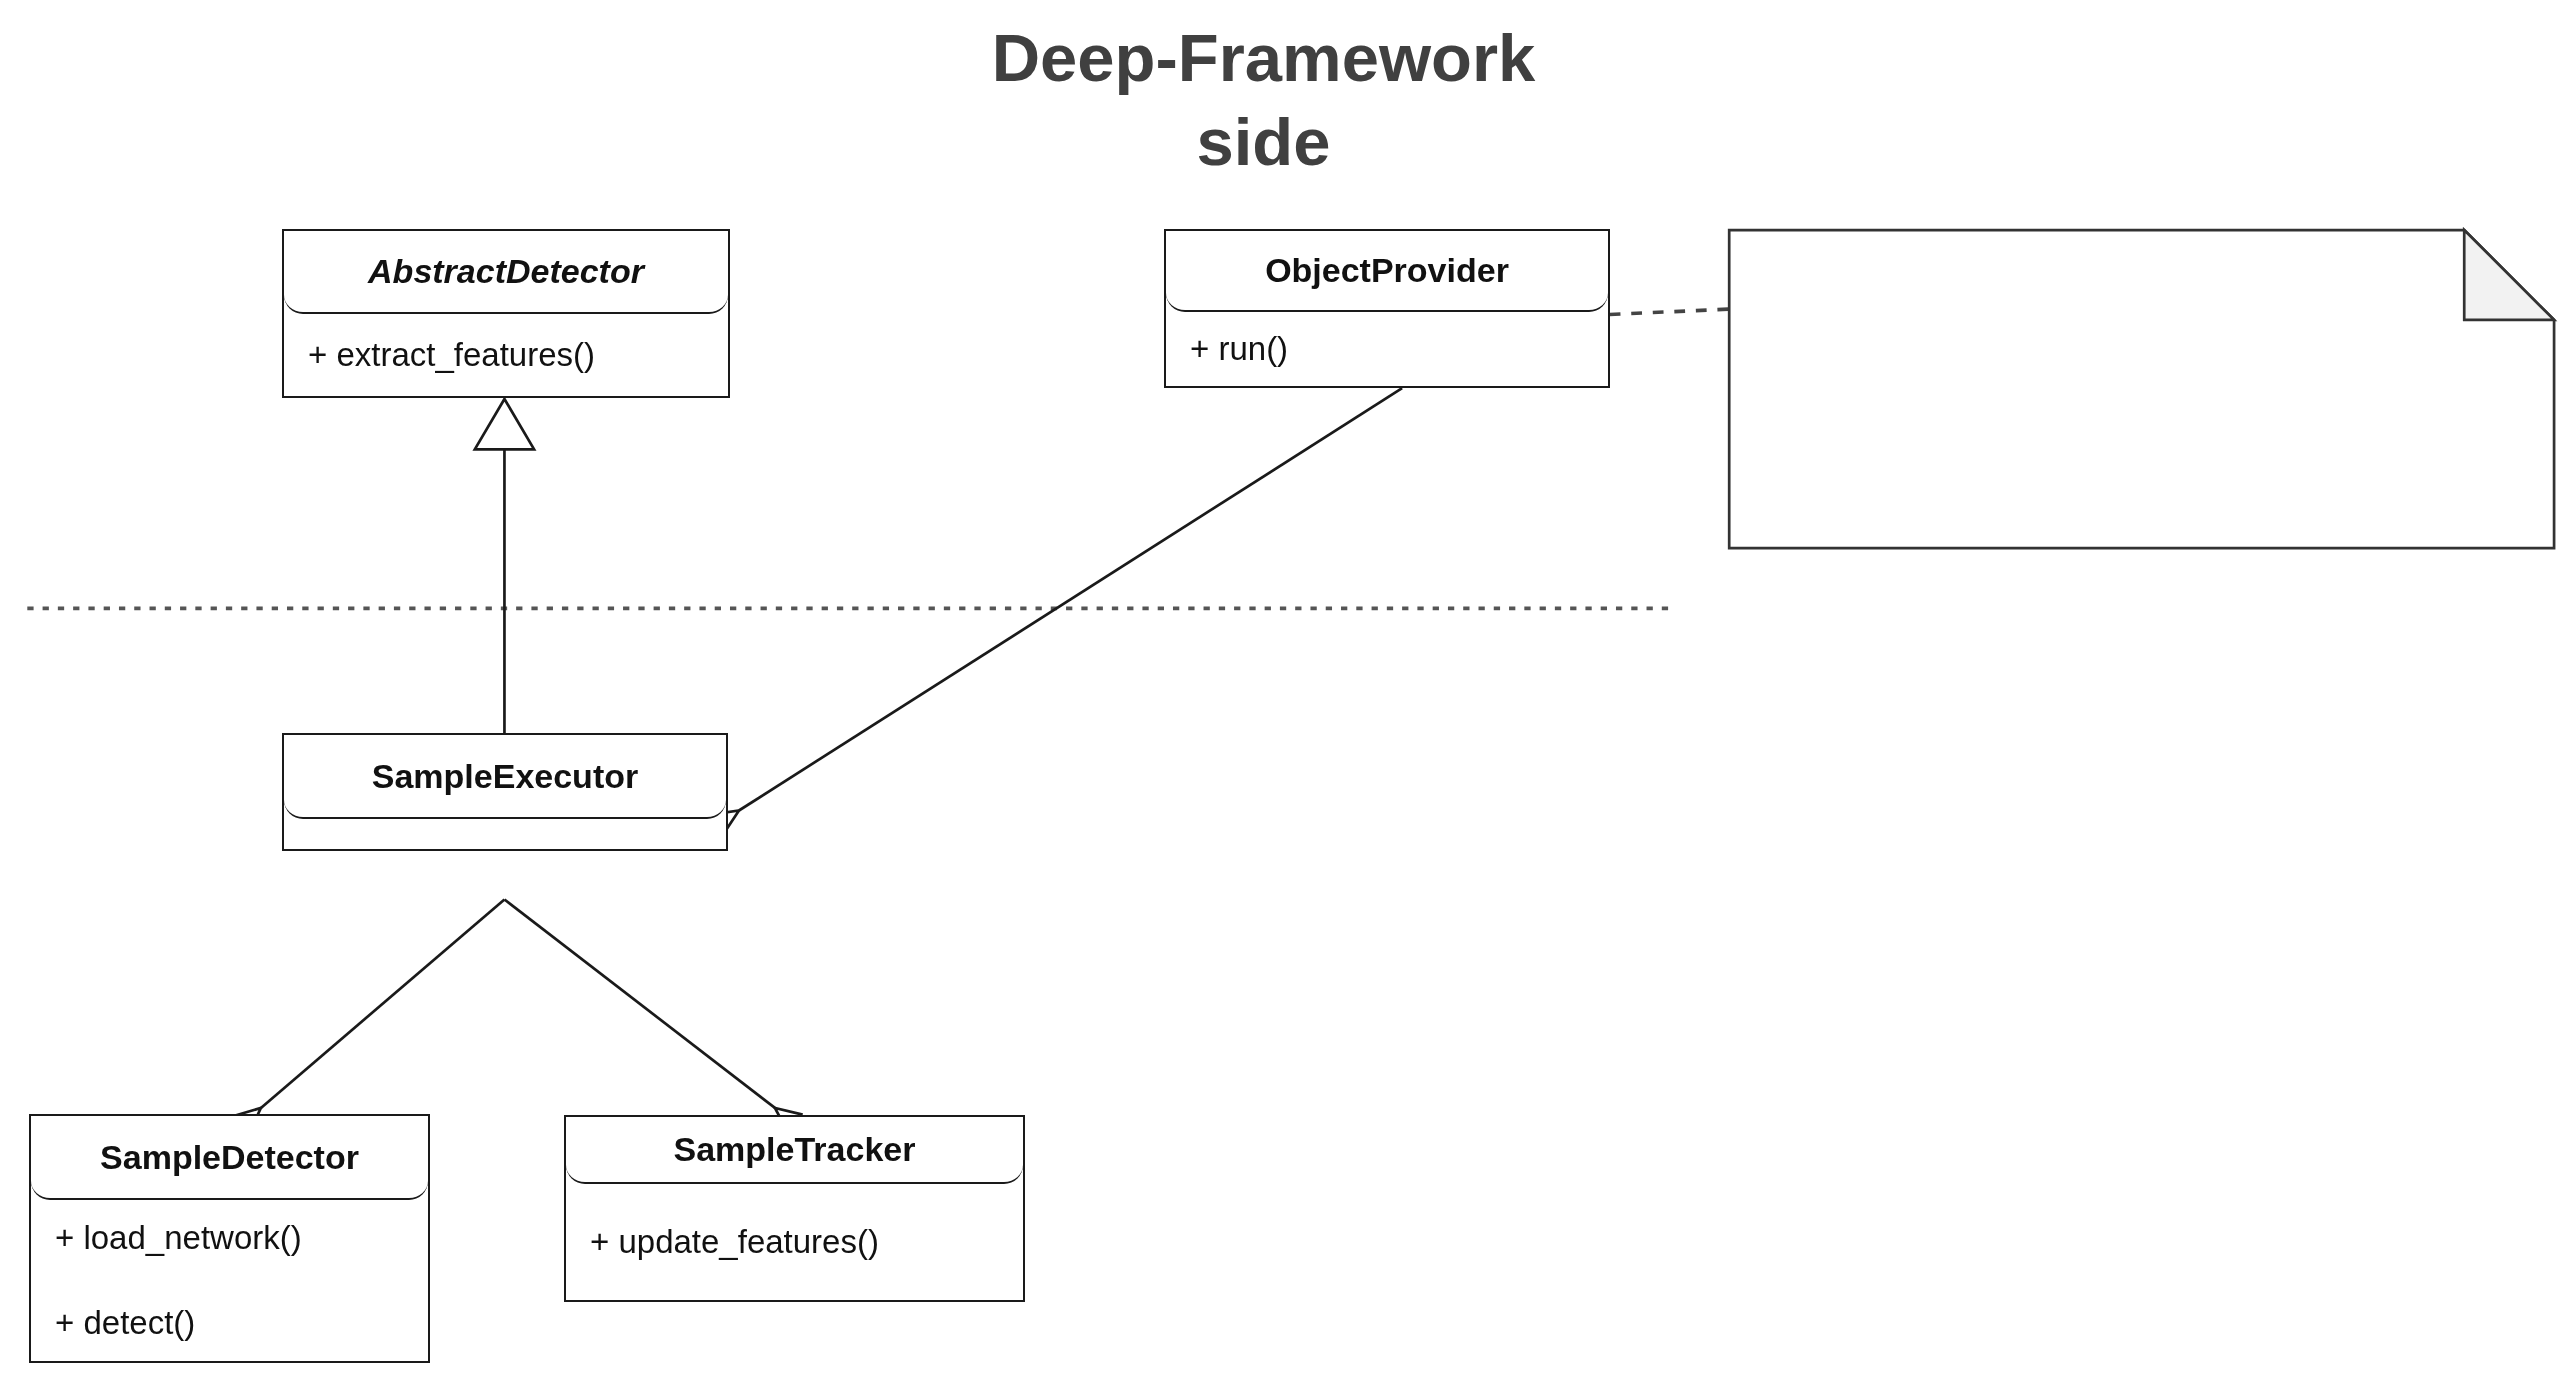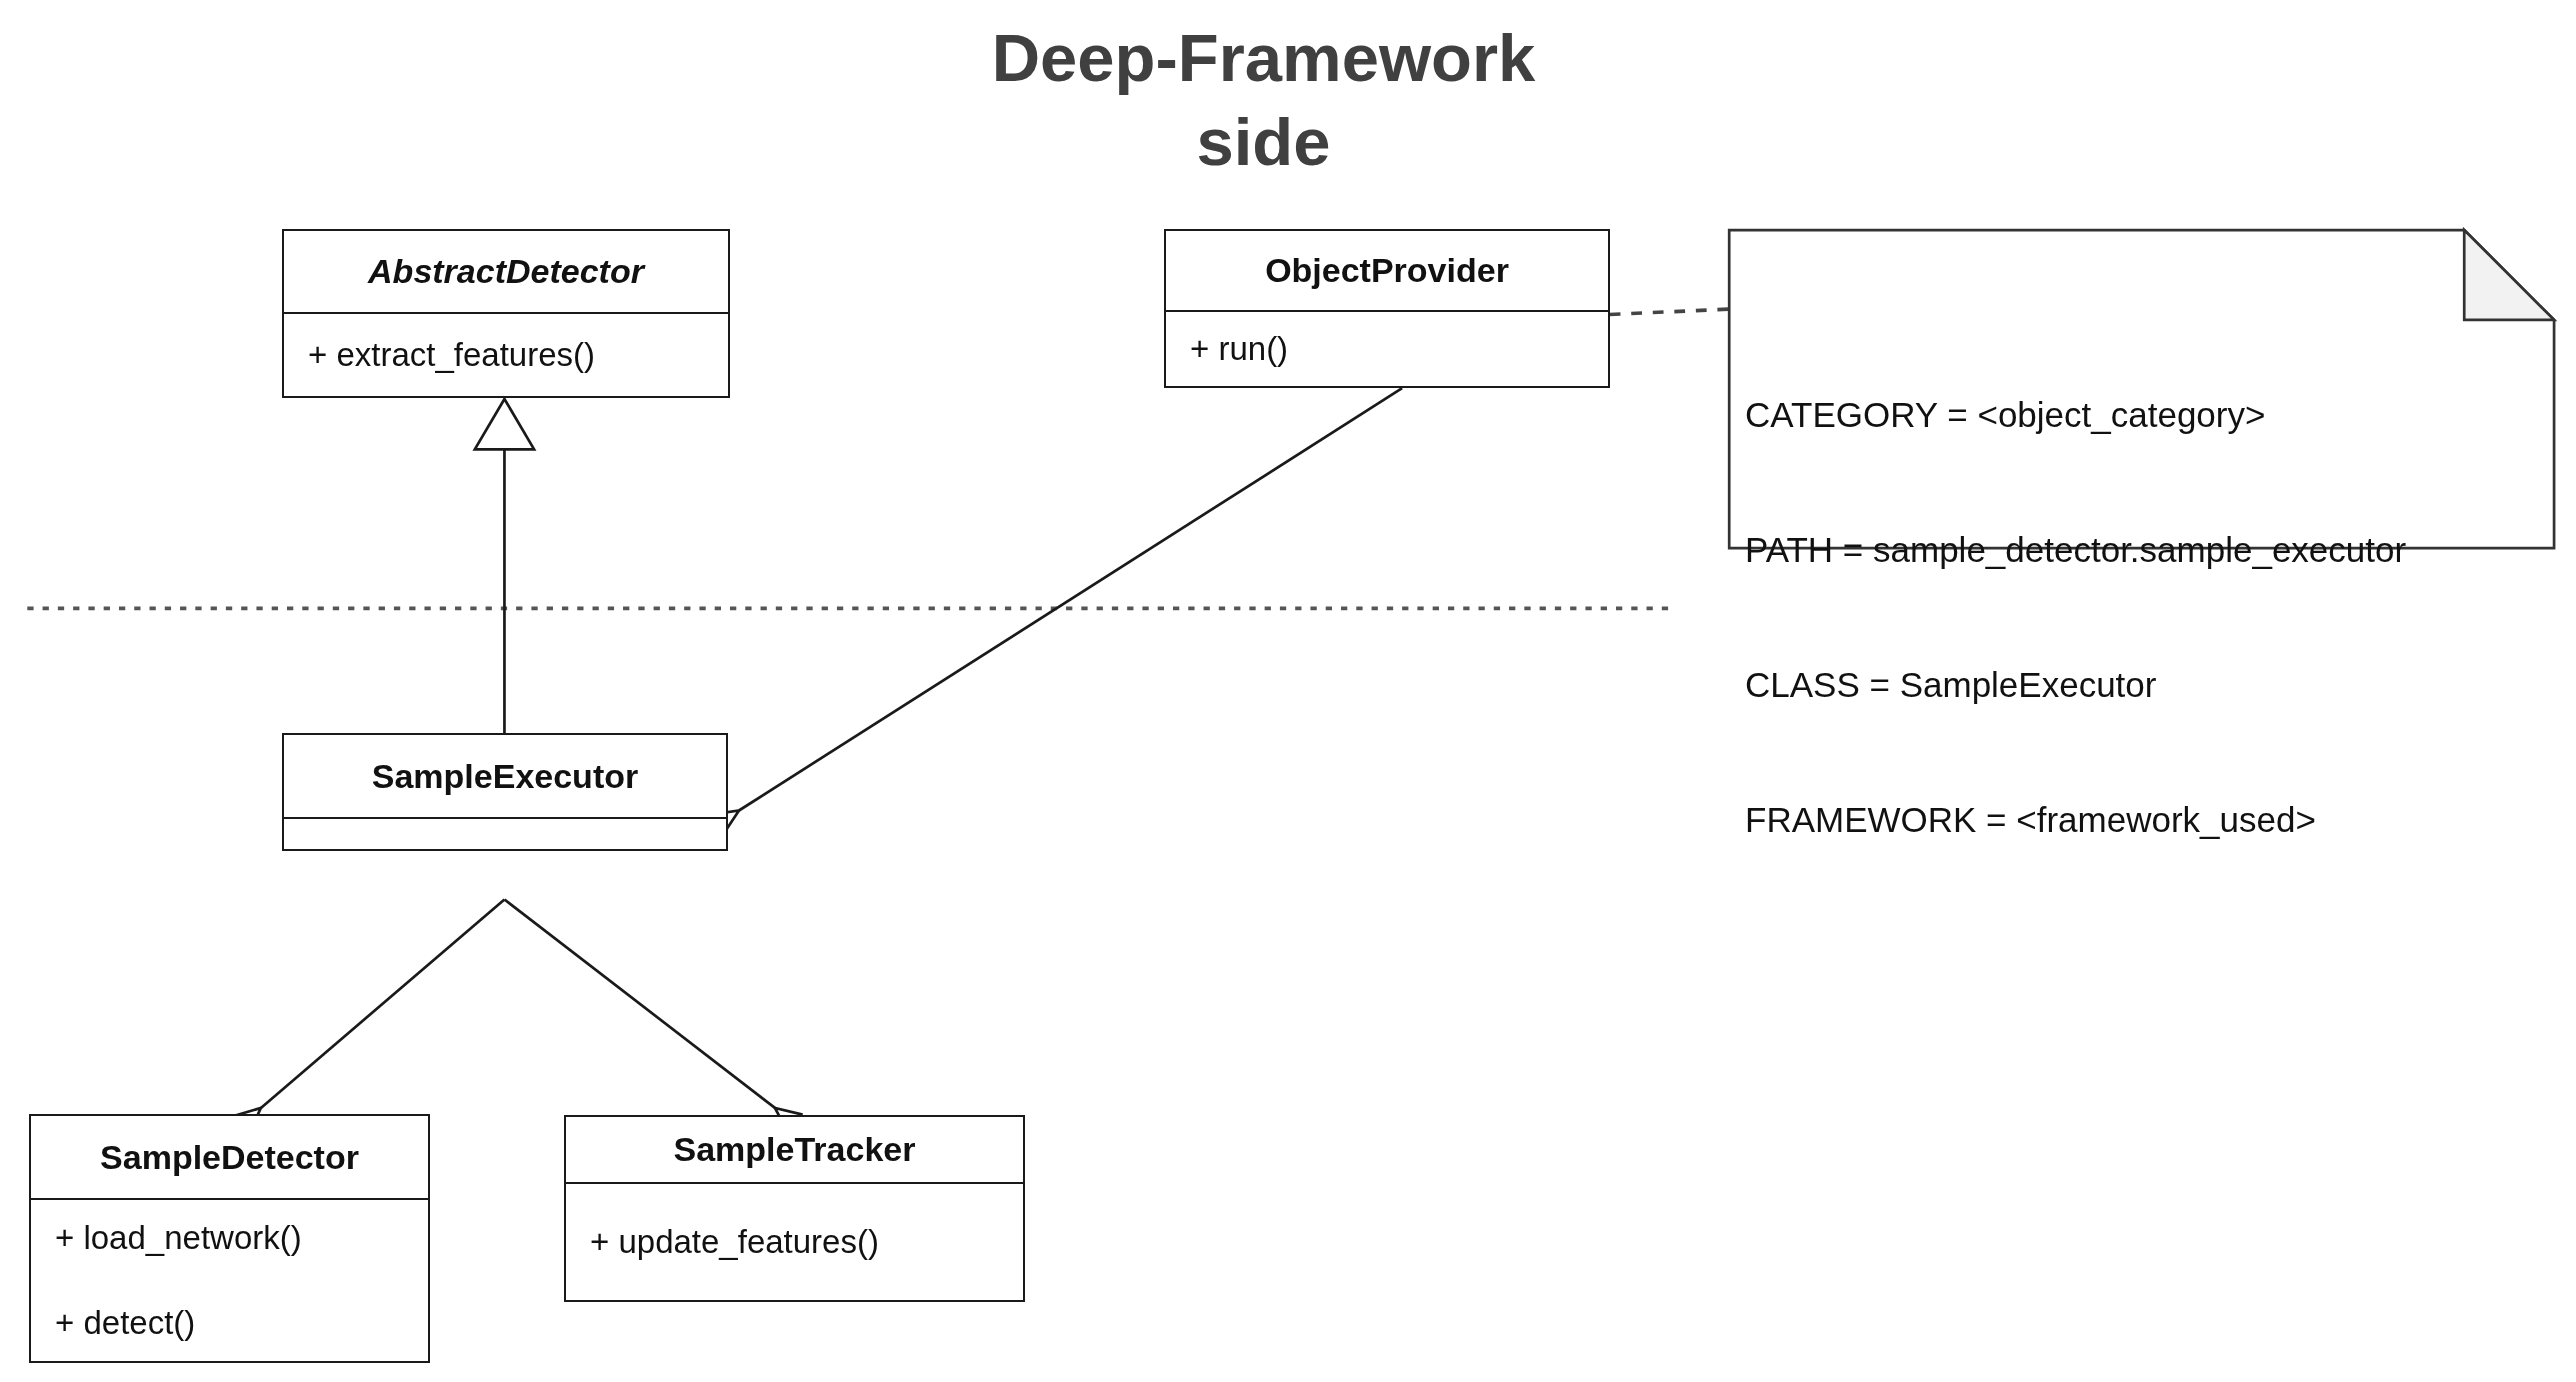--- a/index.html
+++ b/index.html
@@ -60,6 +60,7 @@
     font-size: 34px;
     font-weight: bold;
     color: #111111;
+    border-radius: 19px;
   }
   .uml-class .title.abstract { font-style: italic; }
   .uml-class .body {

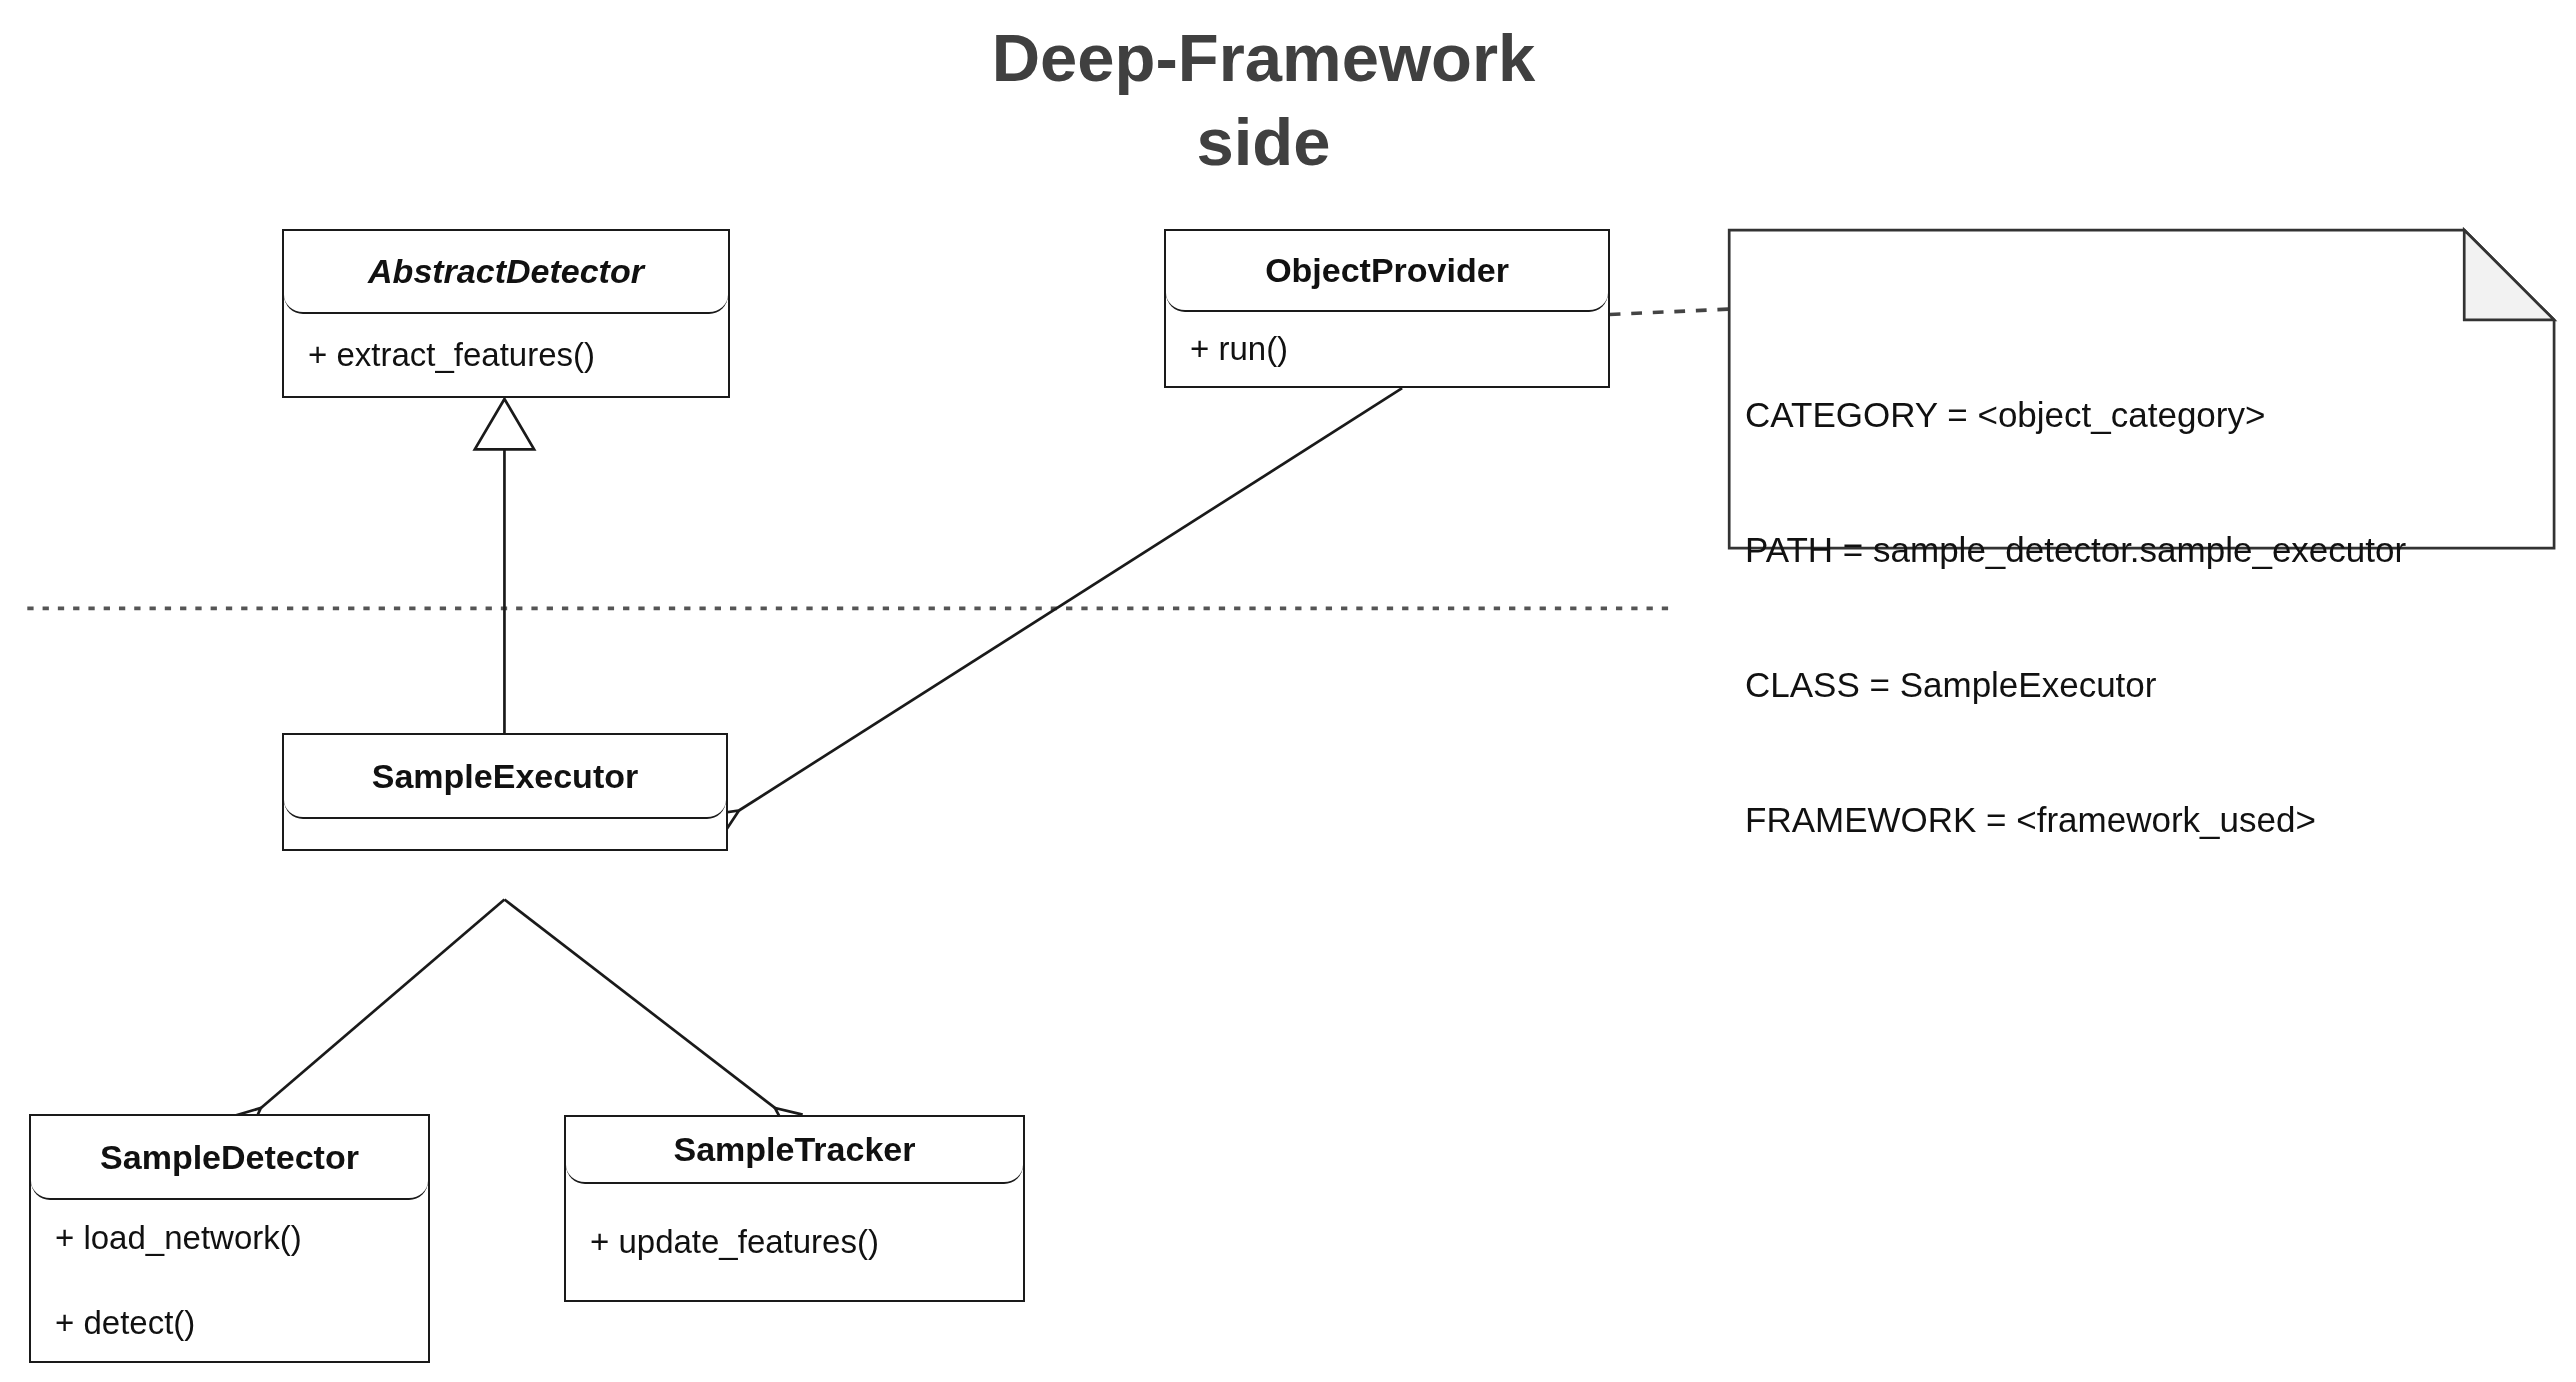--- a/index.html
+++ b/index.html
@@ -164,12 +164,6 @@
     </div>
   </div>
 
-  <div class="note-text">
-    <div>CATEGORY = &lt;object_category&gt;</div>
-    <div>PATH = sample_detector.sample_executor</div>
-    <div>CLASS = SampleExecutor</div>
-    <div>FRAMEWORK = &lt;framework_used&gt;</div>
-  </div>
 
 </div>
 

